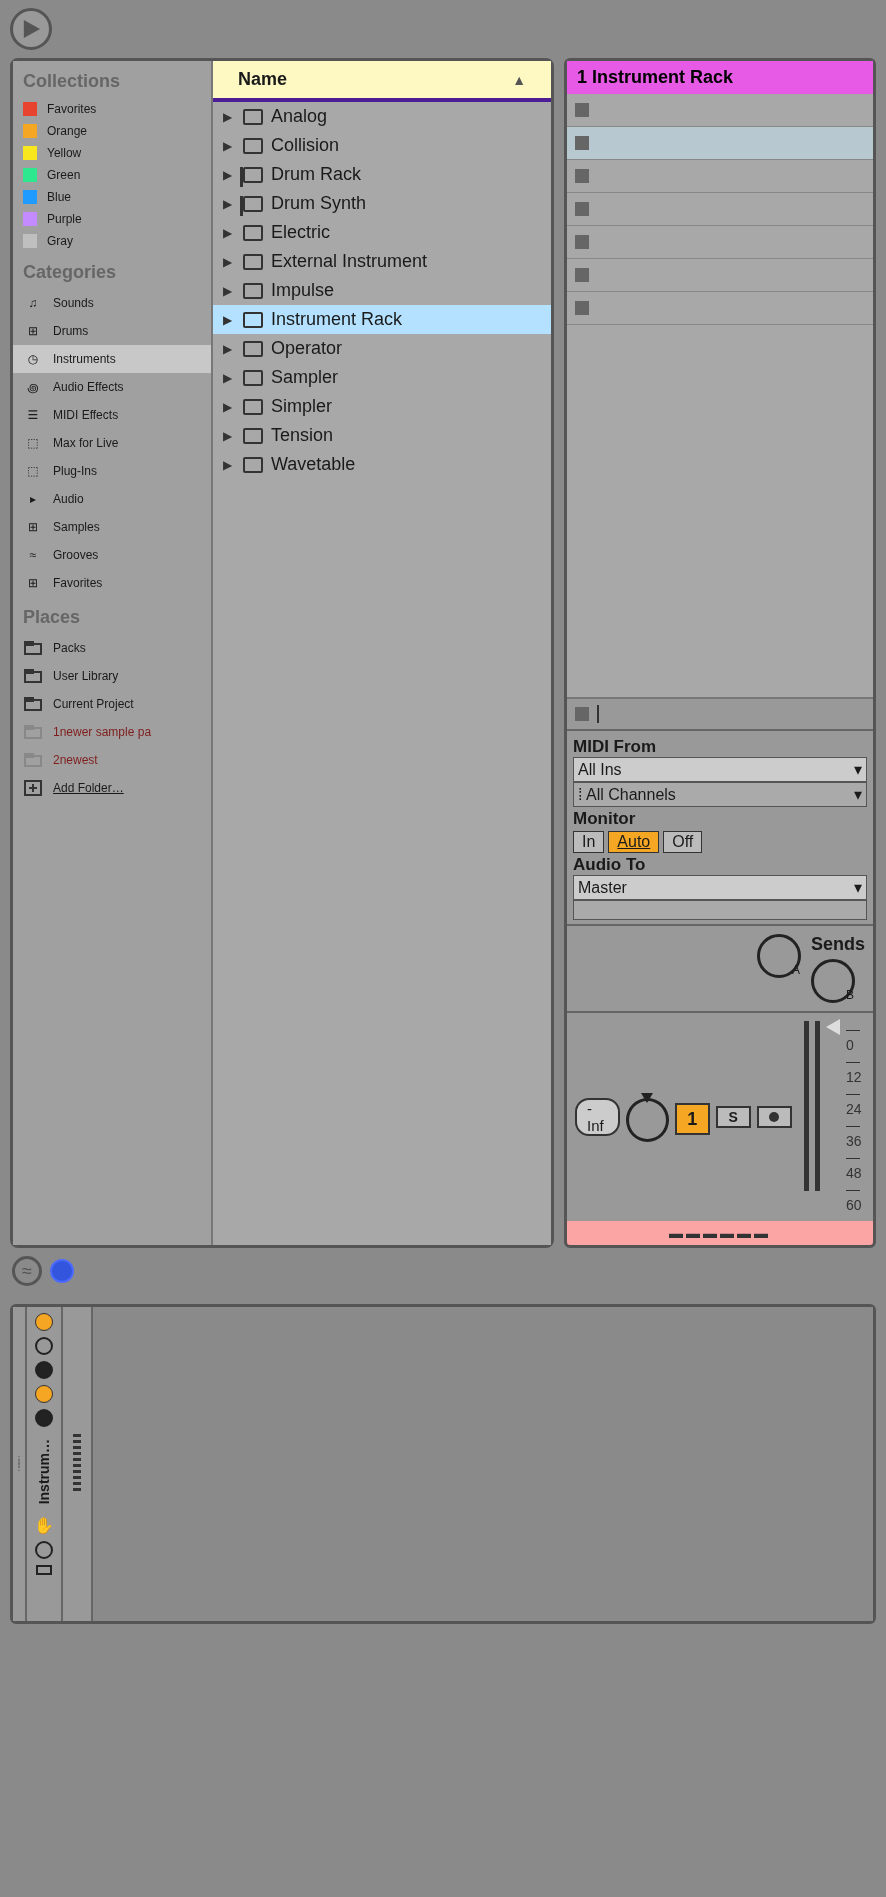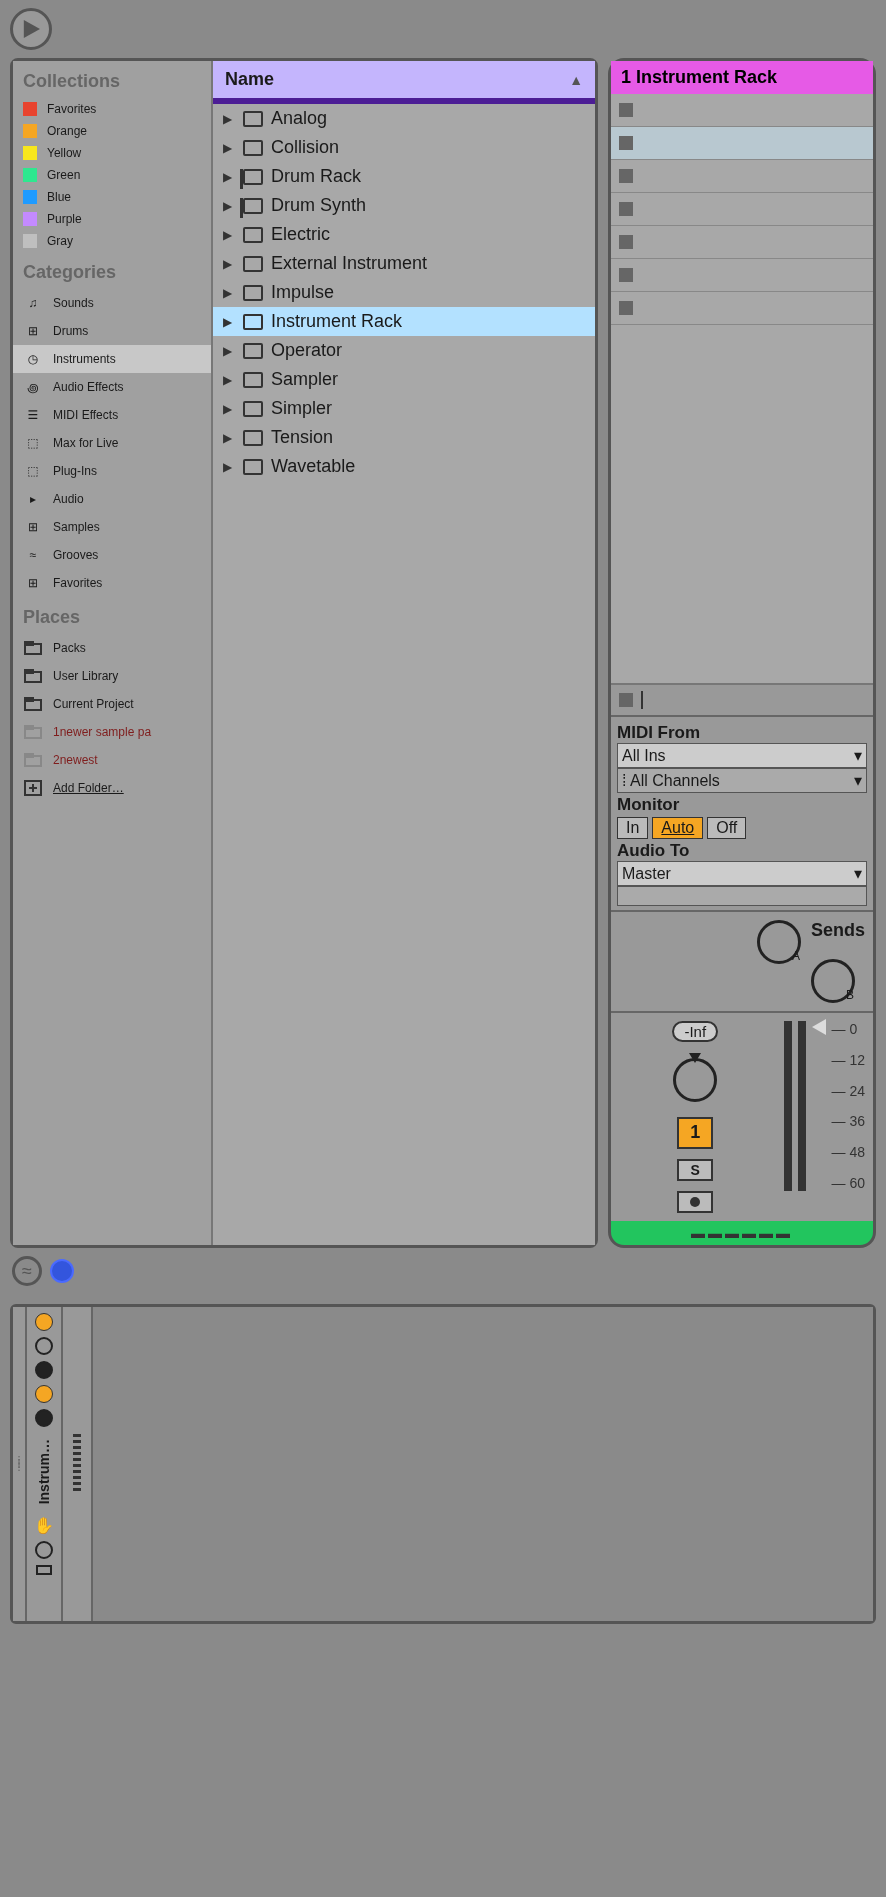--- a/index.html
+++ b/index.html
@@ -22,7 +22,7 @@
 .add-folder { text-decoration: underline; }
 
 .content { flex: 1; background: #a8a8a8; display:flex; flex-direction:column; }
-.content-header { display:flex; justify-content:space-between; align-items:center; padding: 8px 12px; background: #c4b5fd; border-bottom: 6px solid #4c1d95; font-weight:600; }
+.content-header { display:flex; justify-content:space-between; align-items:center; padding: 8px 25px; background: #fef9c3; border-bottom: 4px solid #4c1d95; font-weight:600; }
 .sort-arrow { font-size: 14px; color:#555; }
 .content-list { flex: 1; overflow-y:auto; }
 .content-item { display:flex; align-items:center; gap:8px; padding: 4px 10px; cursor:pointer; }

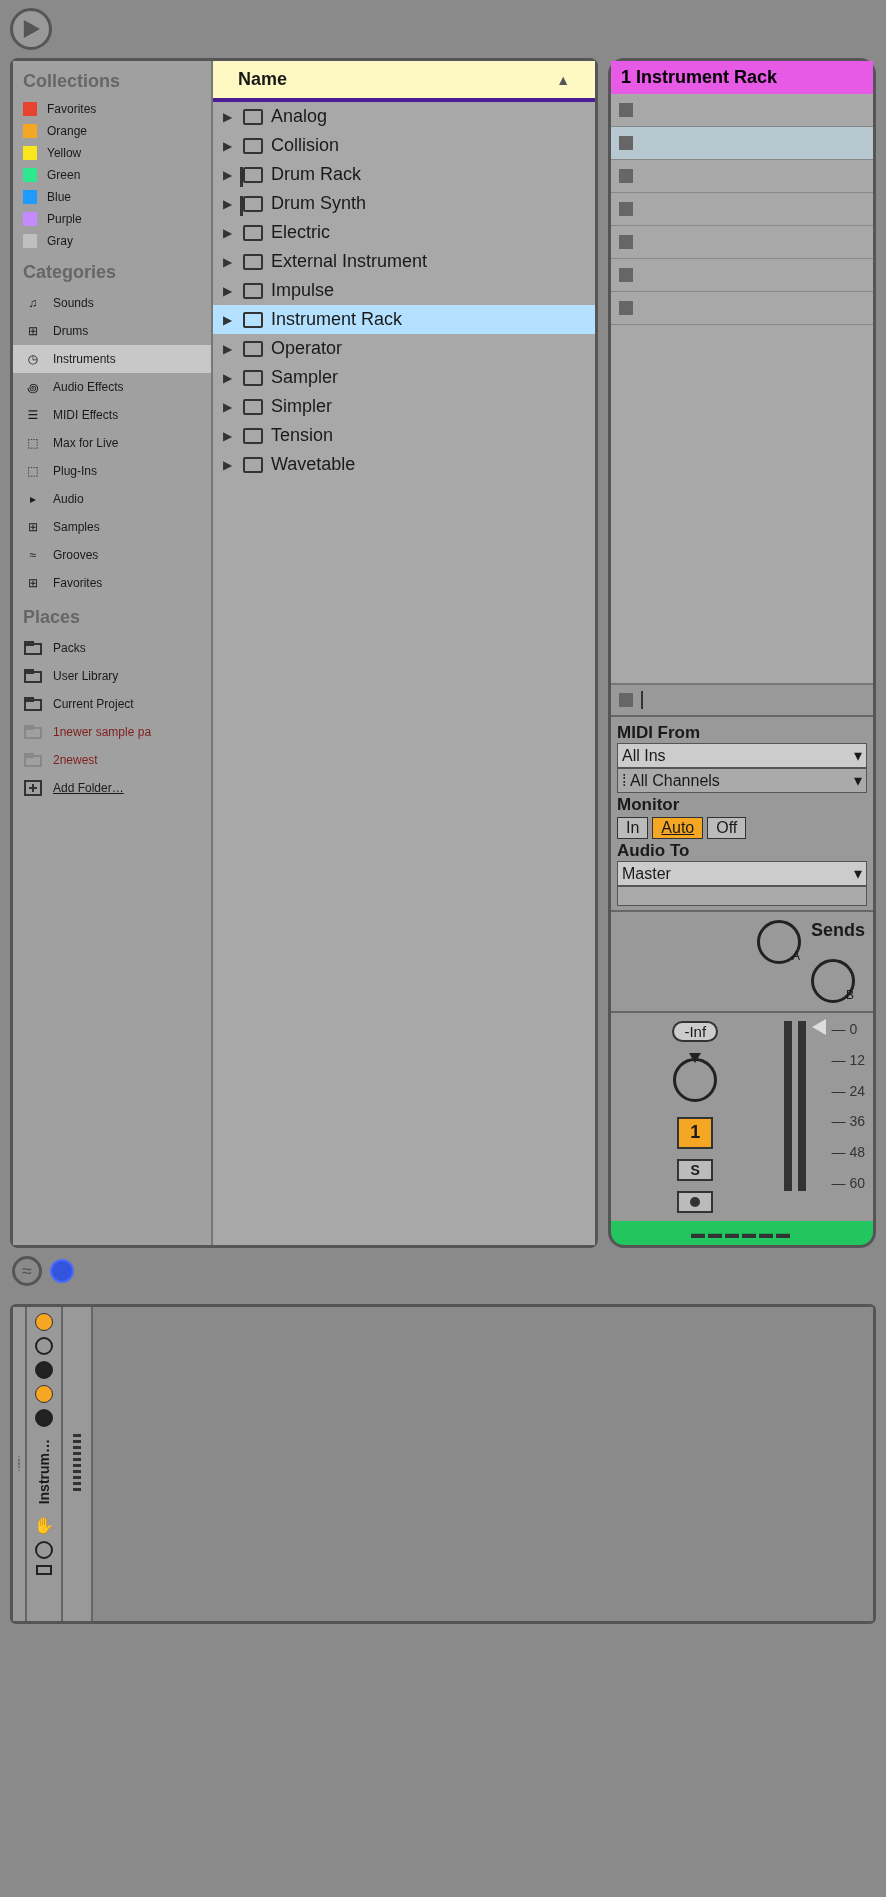--- a/index.html
+++ b/index.html
@@ -31,7 +31,7 @@
 .device-icon { width: 20px; height: 16px; border: 2px solid #333; border-radius: 2px; background: transparent; position:relative; }
 .device-icon.rack::before { content:''; position:absolute; left:-5px; top:-2px; width:3px; height:20px; background:#333; }
 
-.track-panel { width: 268px; border: 3px solid #555; border-radius: 16px; background: #22c55e; display:flex; flex-direction:column; }
+.track-panel { width: 312px; border: 3px solid #555; border-radius: 6px; background: #fca5a5; display:flex; flex-direction:column; }
 .track-title { background: #e65ae6; color:#000; font-weight:700; padding: 6px 10px; font-size:18px; }
 .clip-slots { display:flex; flex-direction:column; }
 .clip-slot { height: 33px; border-bottom: 1px solid #888; display:flex; align-items:center; padding-left:8px; background:#a8a8a8; }

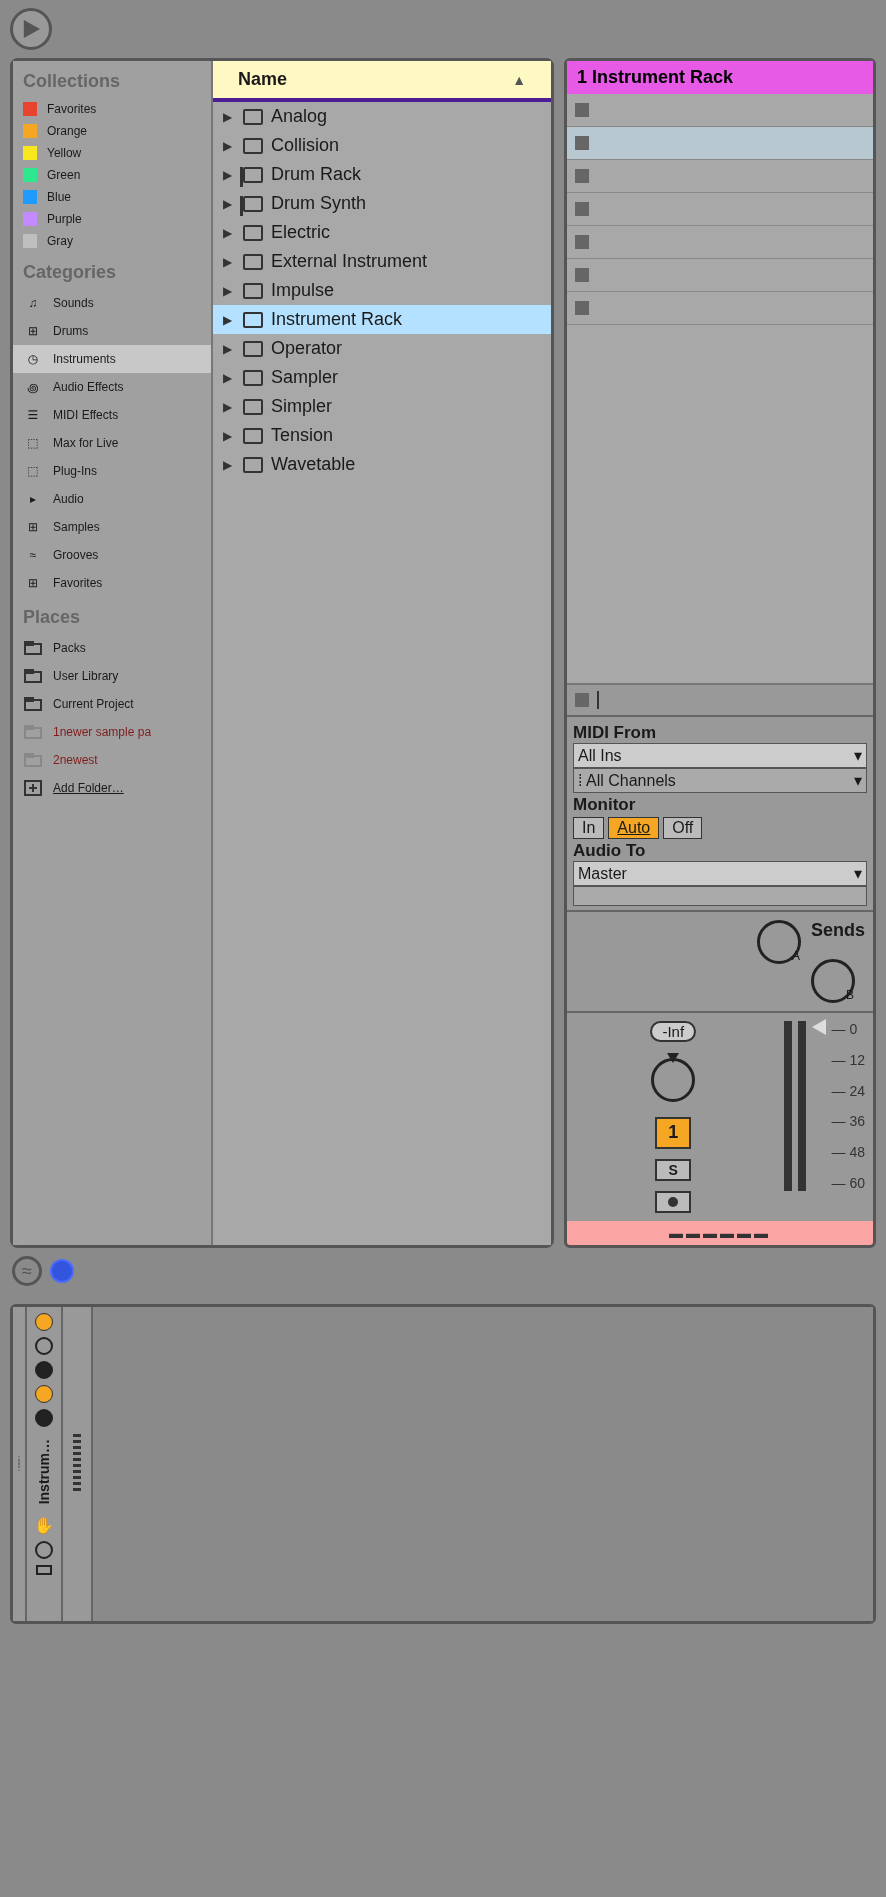--- a/index.html
+++ b/index.html
@@ -371,7 +371,7 @@
       <div style="display:flex;flex-direction:column;align-items:center;gap:4px">
         <div class="knob" data-letter="A"></div>
       </div>
-      <div style="display:flex;flex-direction:column;align-items:flex-start;gap:18px">
+      <div style="display:flex;flex-direction:column;align-items:flex-start;gap:4px">
         <span class="sends-title">Sends</span>
         <div class="knob" data-letter="B"></div>
       </div>

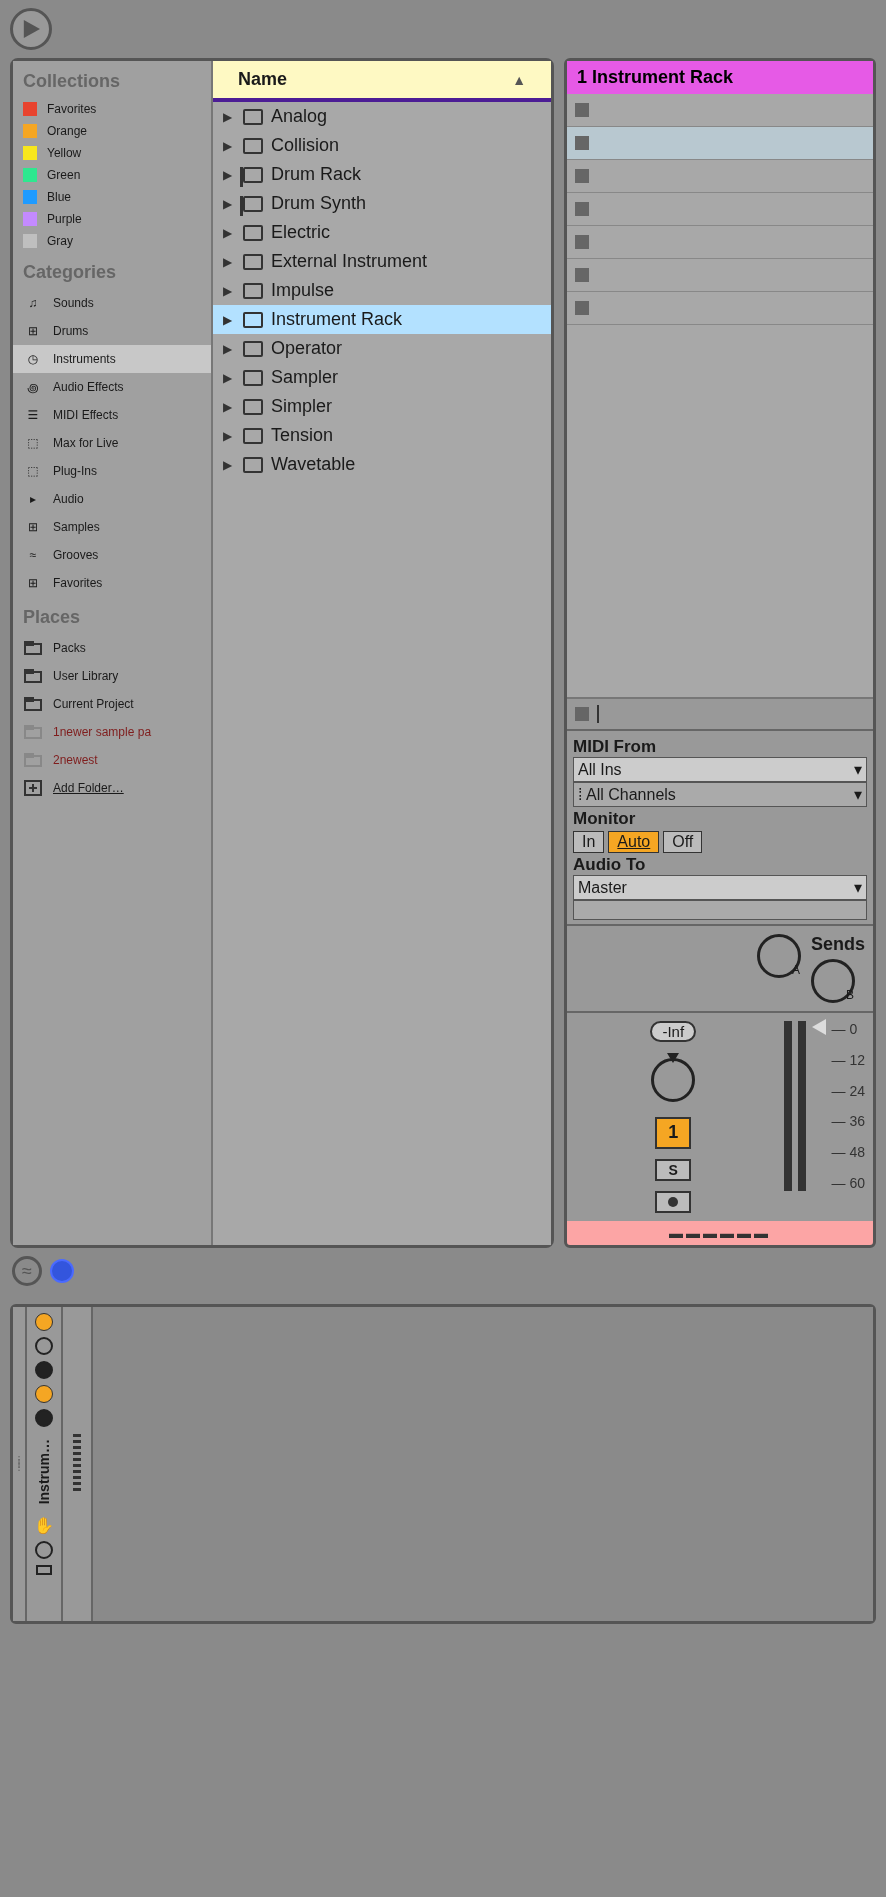--- a/index.html
+++ b/index.html
@@ -56,7 +56,7 @@
 .sends-title { font-weight:600; }
 
 .mixer-panel { background:#999; border-top:2px solid #666; padding:8px; display:flex; gap:12px; height:210px; }
-.mixer-left { display:flex; flex-direction:column; align-items:center; gap:6px; flex:1; justify-content:space-between; }
+.mixer-left { display:flex; align-items:center; gap:6px; flex:1; justify-content:center; }
 .inf-pill { border:2px solid #333; border-radius:14px; padding:0 10px; font-size:15px; background:#ccc; }
 .pan-knob { width:44px; height:44px; border:3px solid #222; border-radius:50%; position:relative; margin-top:6px; }
 .pan-knob::before { content:''; position:absolute; top:-8px; left:50%; transform:translateX(-50%); border-left:6px solid transparent; border-right:6px solid transparent; border-top:10px solid #222; }

